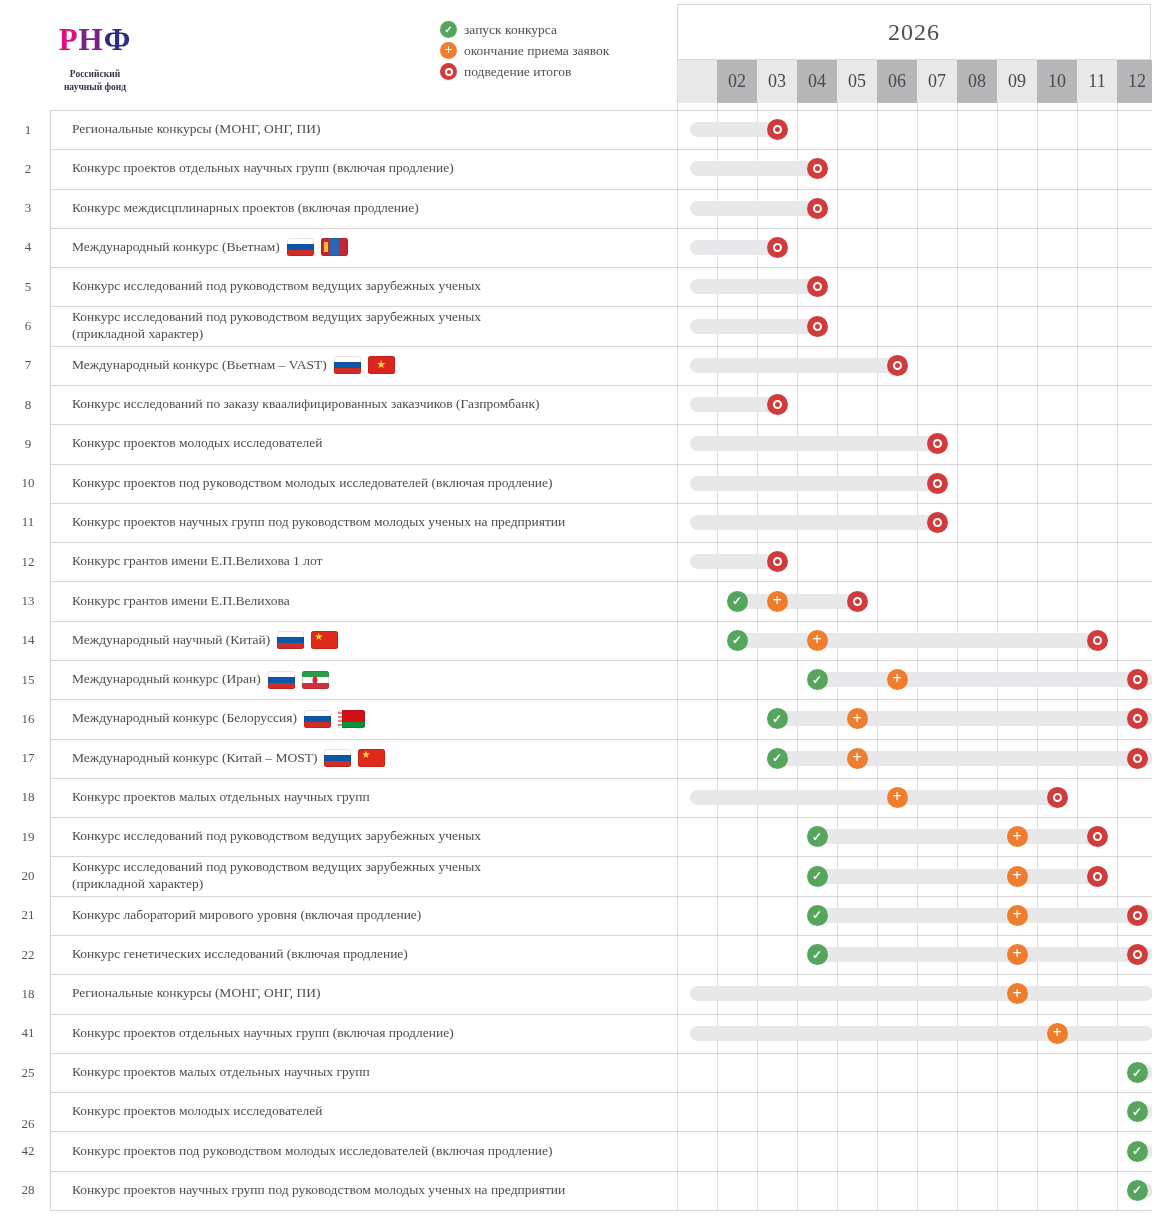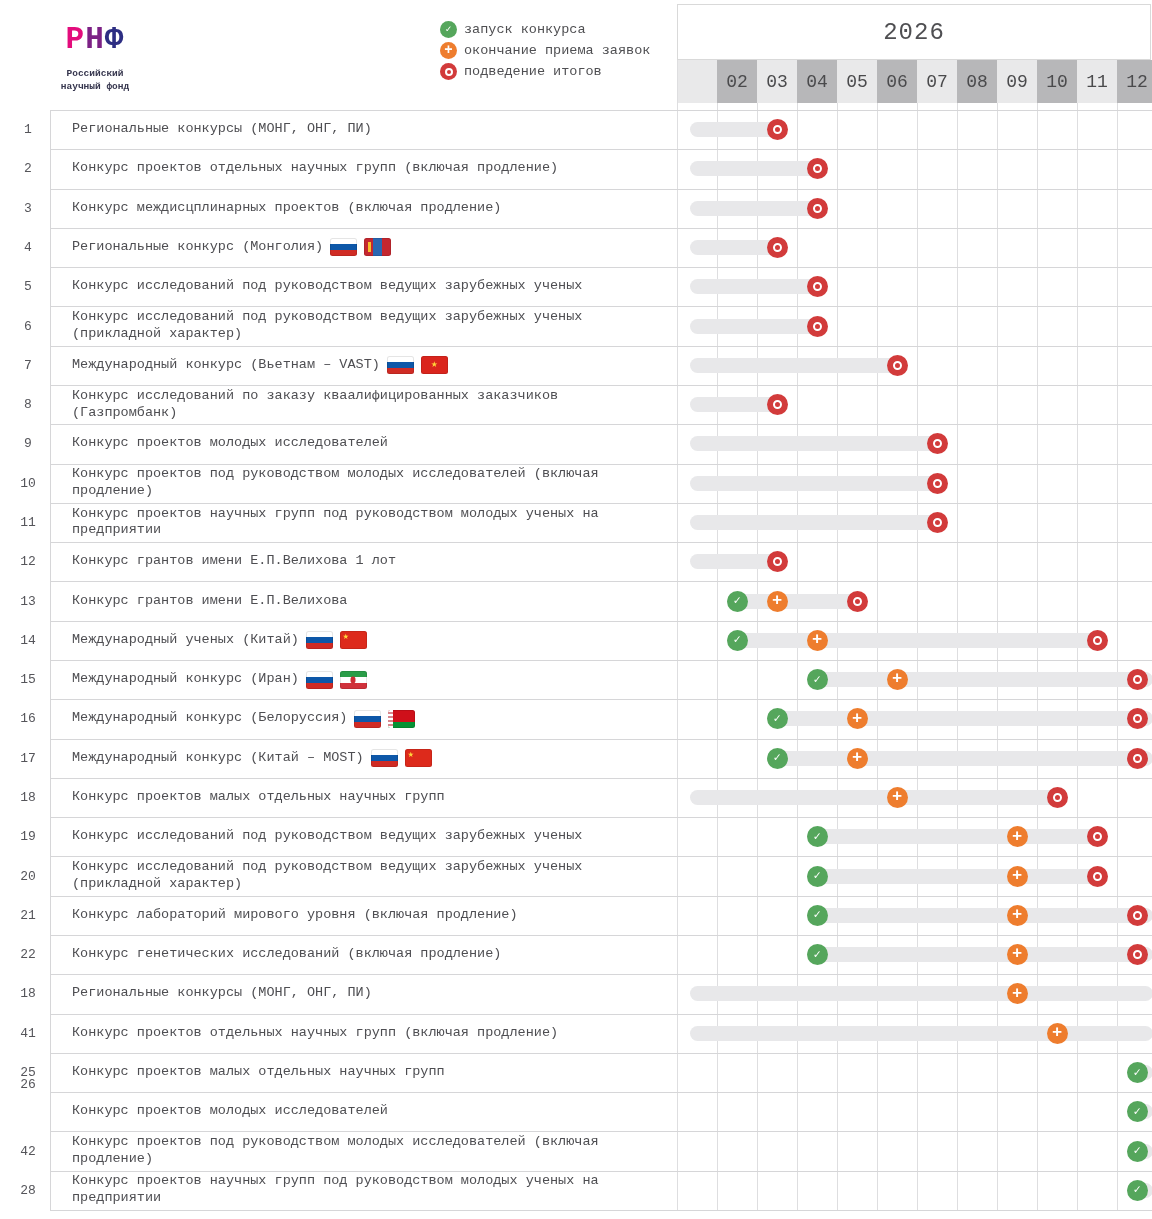--- a/index.html
+++ b/index.html
@@ -5,7 +5,7 @@
   html,body{margin:0;padding:0;background:#fff;}
   #canvas{
     position:relative;width:1152px;height:1219px;overflow:hidden;background:#fff;
-    font-family:Liberation Mono, monospace;
+    font-family:Liberation Serif, serif;
   }
   
   #logo{position:absolute;left:40px;top:24px;width:110px;text-align:center;}

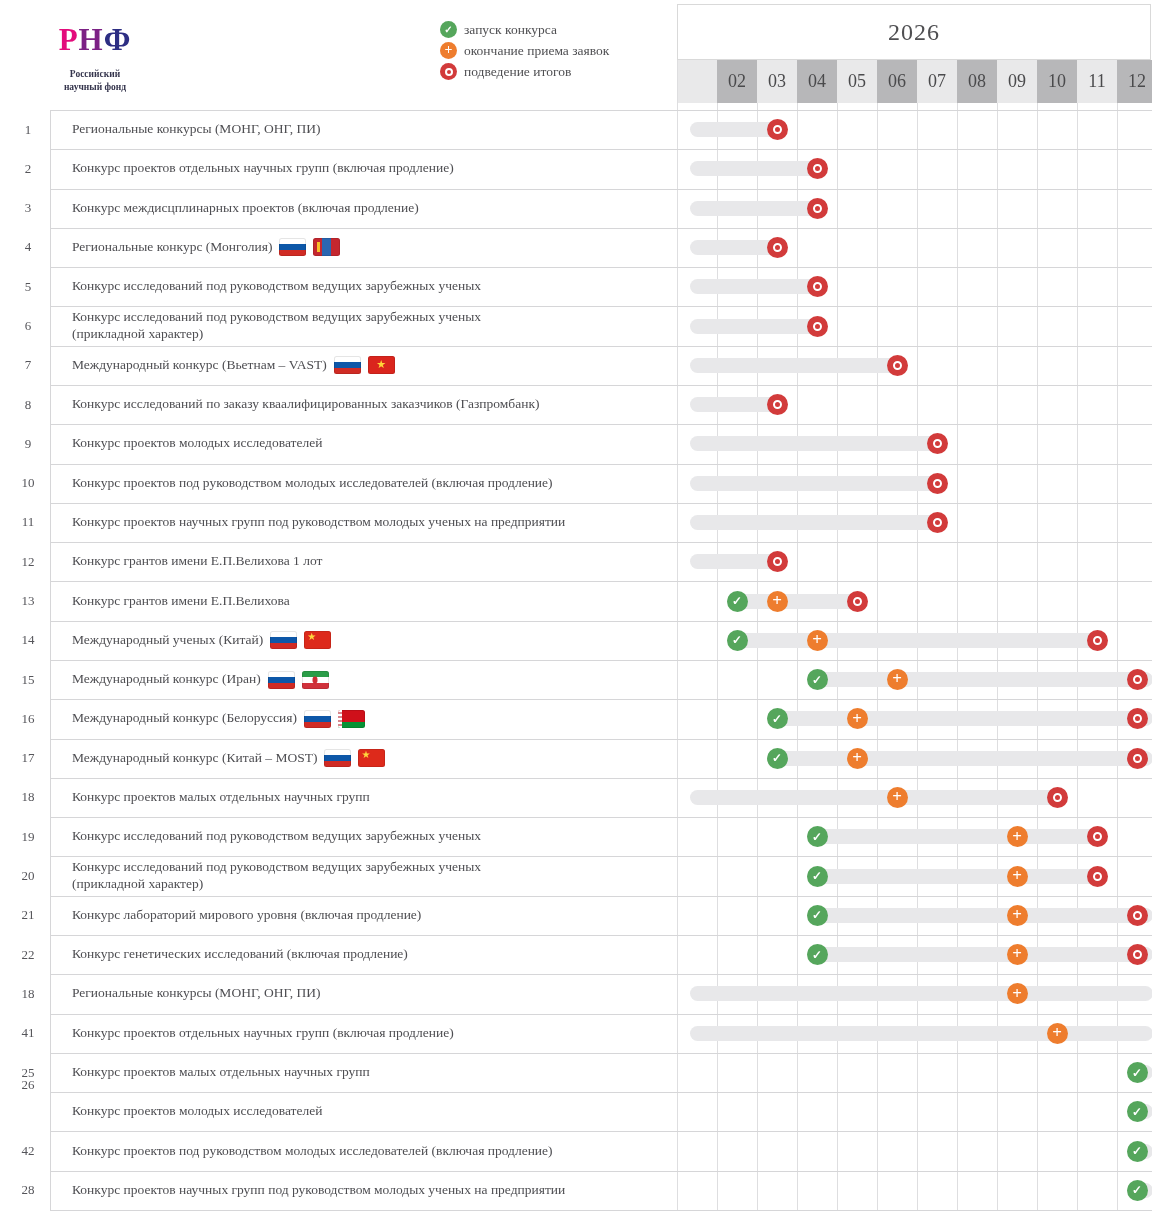--- a/index.html
+++ b/index.html
@@ -169,7 +169,7 @@
       </div>
       <div class="row-num" style="top: 227.857px; height: 39.2857px;">4</div>
       <div class="row-label" style="top: 227.857px; height: 39.2857px;">
-        <div class="txt">Региональные конкурс (Монголия)</div>
+        <div class="txt">Международный конкурс (Вьетнам)</div>
         <div class="flag flag-ru"></div>
         <div class="flag flag-mn"></div>
       </div>

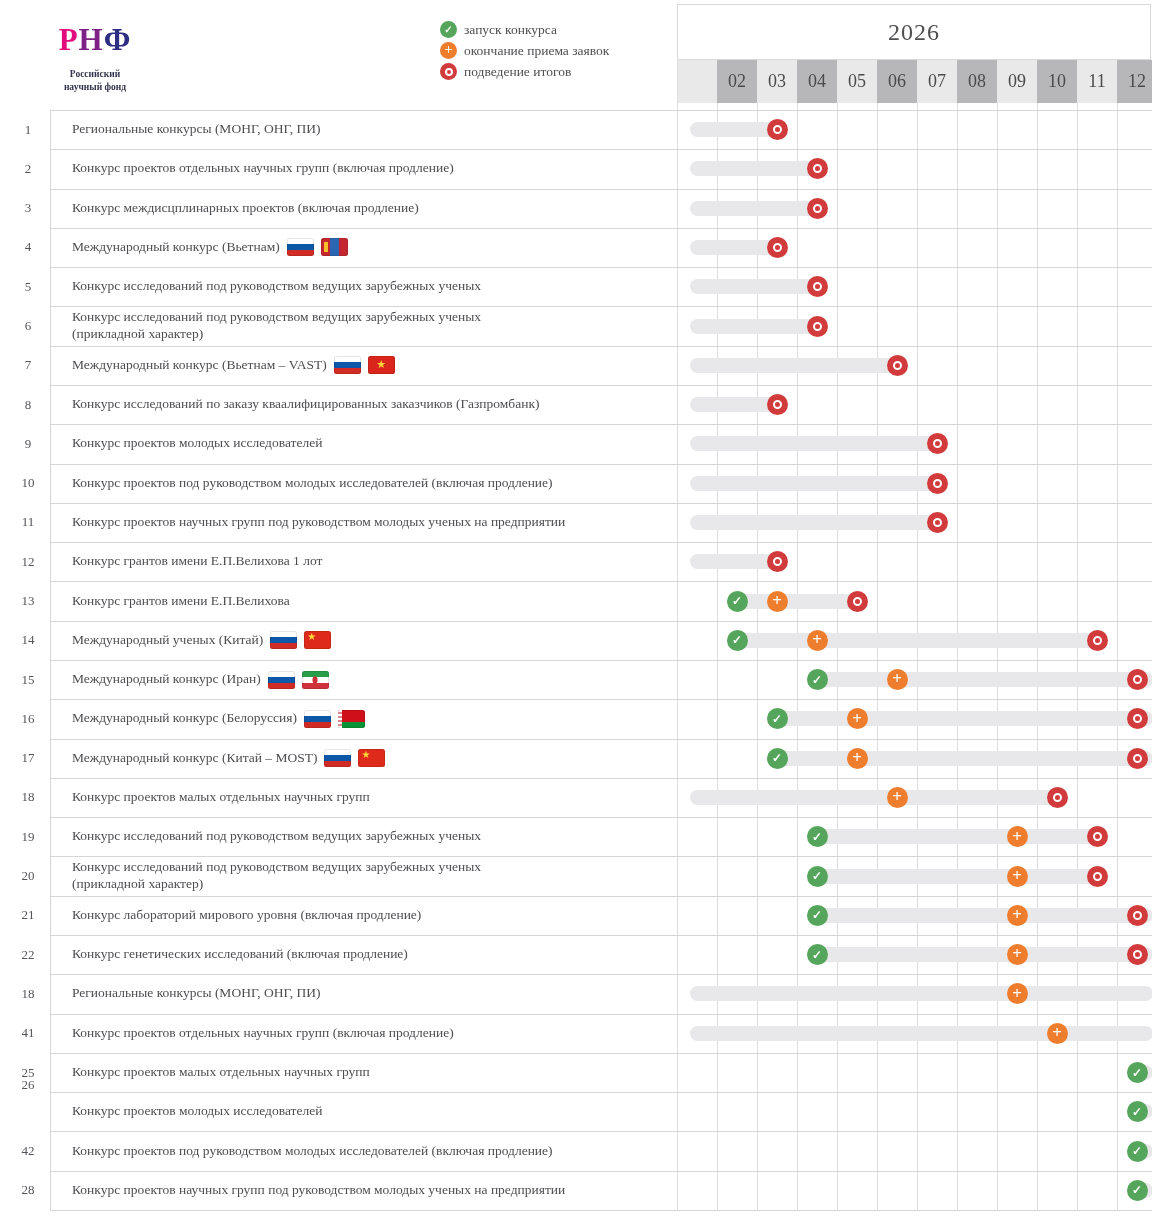--- a/index.html
+++ b/index.html
@@ -214,7 +214,7 @@
       </div>
       <div class="row-num" style="top: 620.714px; height: 39.2857px;">14</div>
       <div class="row-label" style="top: 620.714px; height: 39.2857px;">
-        <div class="txt">Международный ученых (Китай)</div>
+        <div class="txt">Международный научный (Китай)</div>
         <div class="flag flag-ru"></div>
         <div class="flag flag-cn"></div>
       </div>

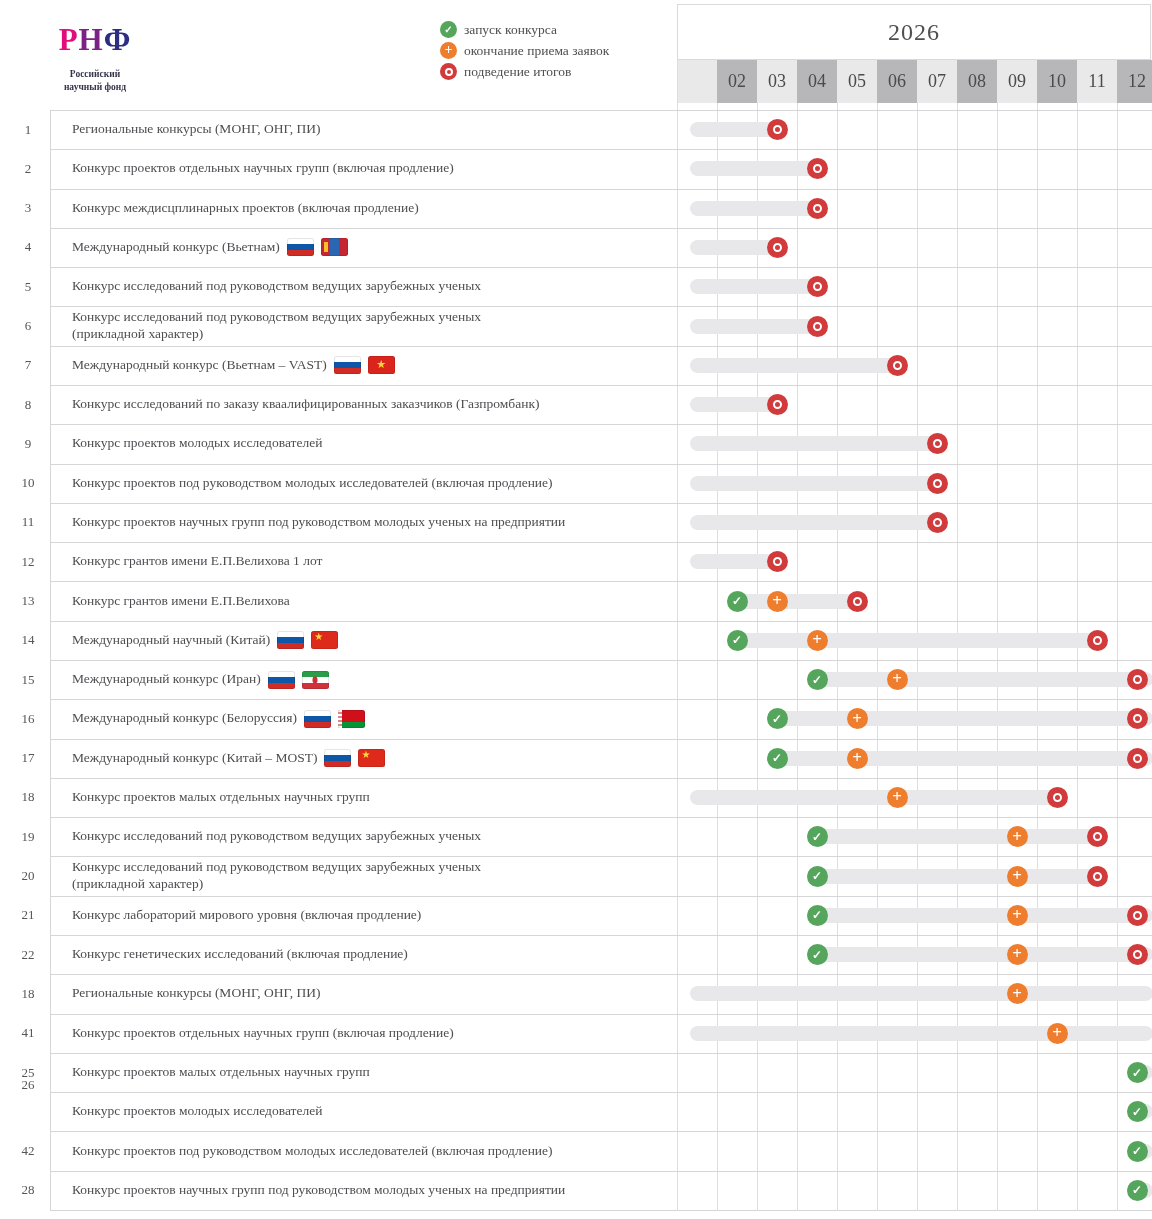--- a/index.html
+++ b/index.html
@@ -269,7 +269,7 @@
       <div class="row-label" style="top: 1052.86px; height: 39.2857px;">
         <div class="txt">Конкурс проектов малых отдельных научных групп</div>
       </div>
-      <div class="row-num" style="top: 1065px; height: 39.2857px;">26</div>
+      <div class="row-num" style="top: 1104px; height: 39.2857px;">26</div>
       <div class="row-label" style="top: 1092.14px; height: 39.2857px;">
         <div class="txt">Конкурс проектов молодых исследователей</div>
       </div>

